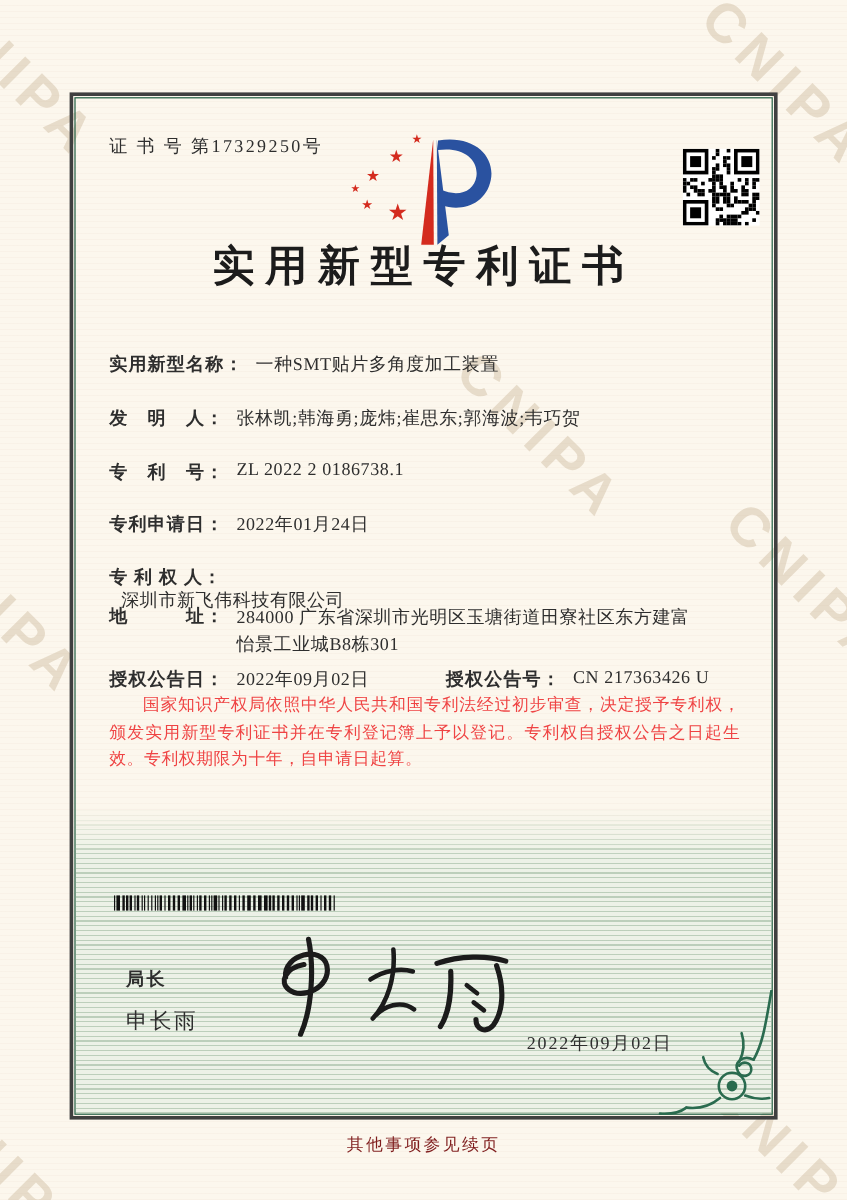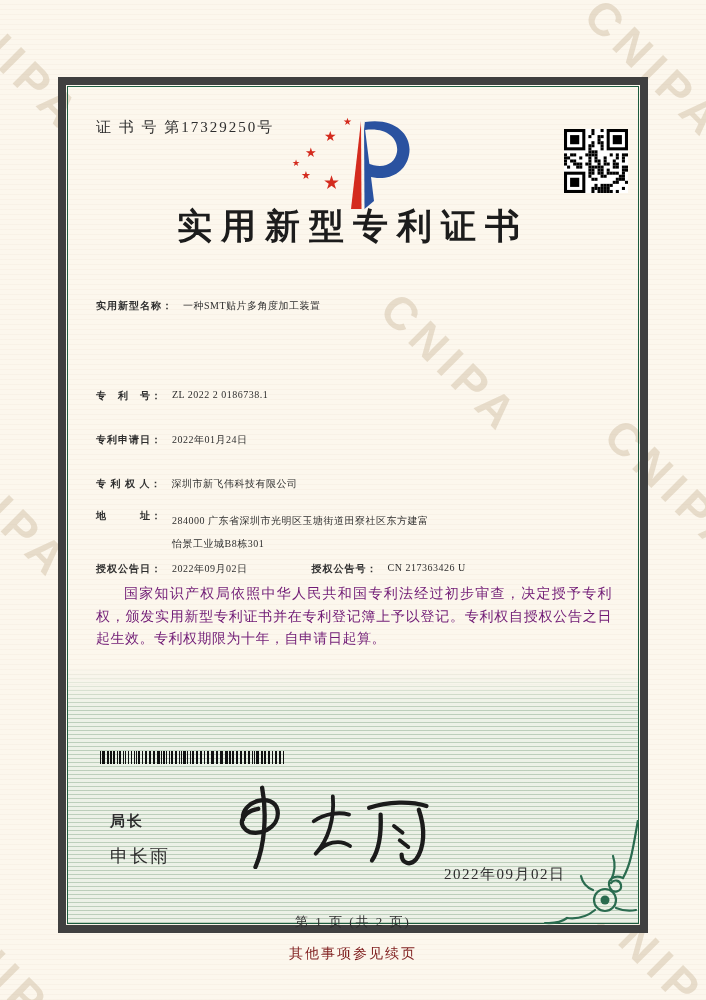--- a/index.html
+++ b/index.html
@@ -18,7 +18,7 @@
   }
   .frame{
     position:absolute;left:58px;top:77px;width:590px;height:856px;
-    border:8px solid #404040;box-sizing:border-box;z-index:1;
+    border:3px solid #404040;box-sizing:border-box;z-index:1;
   }
   .frame-inner{position:absolute;inset:1px;border:1px solid #1d5c40;pointer-events:none;}
   .green-band{

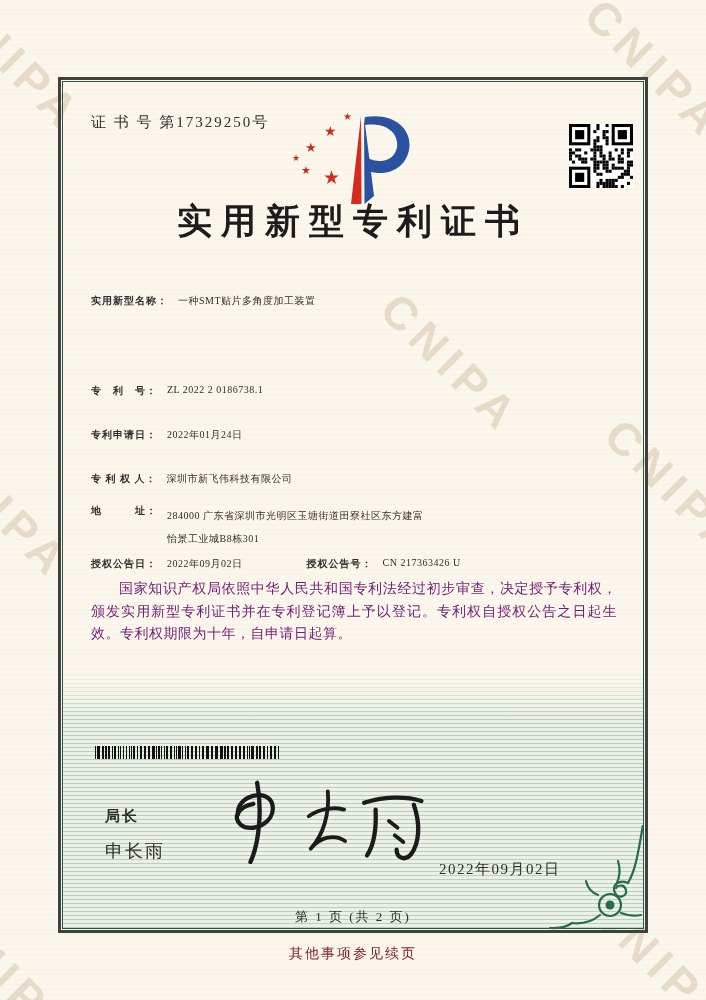--- a/index.html
+++ b/index.html
@@ -36,7 +36,7 @@
     position:absolute;top:118px;left:0;width:100%;text-align:center;
     font-size:35px;font-weight:600;letter-spacing:9px;color:#1c1c1c;z-index:2;
   }
-  .frow{position:absolute;left:30px;right:24px;display:flex;align-items:flex-start;font-size:10px;z-index:2;}
+  .frow{position:absolute;left:30px;right:24px;display:flex;align-items:flex-start;font-size:15px;z-index:2;}
   .frow .lab{font-weight:700;white-space:nowrap;letter-spacing:1px;}
   .frow .val{margin-left:10px;letter-spacing:0.5px;}
   .addr-val div{line-height:23px;}

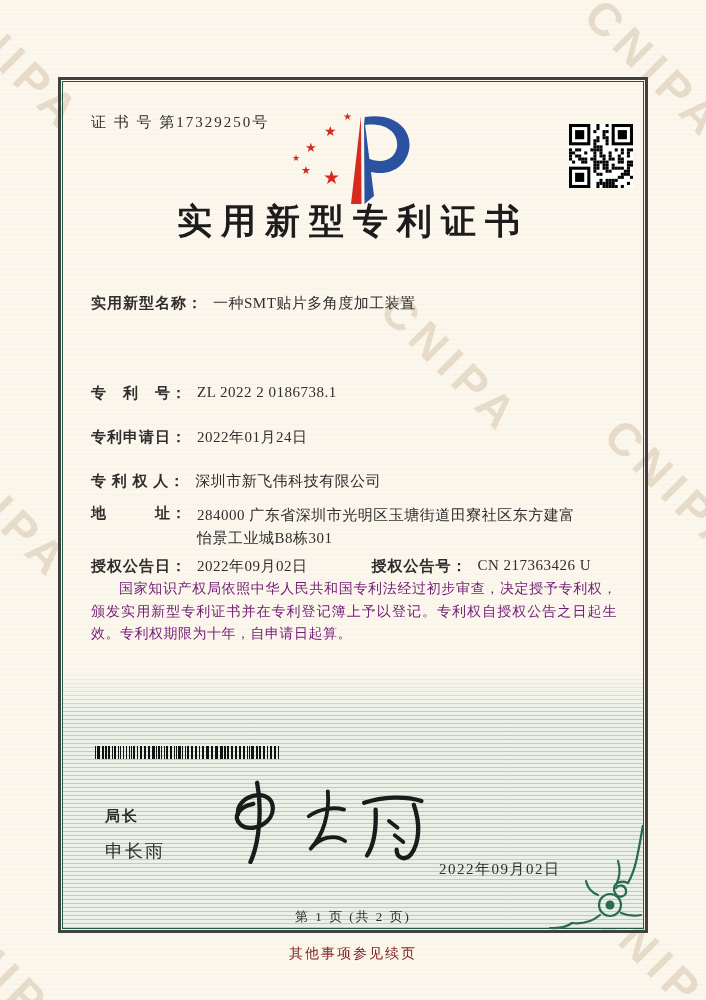--- a/index.html
+++ b/index.html
@@ -227,6 +227,10 @@
     <span class="lab">实用新型名称：</span>
     <span class="val">一种SMT贴片多角度加工装置</span>
   </div>
+  <div class="frow" style="top:259px;">
+    <span class="lab">发　明　人：</span>
+    <span class="val">张林凯;韩海勇;庞炜;崔思东;郭海波;韦巧贺</span>
+  </div>
   <div class="frow" style="top:304px;">
     <span class="lab">专　利　号：</span>
     <span class="val">ZL 2022 2 0186738.1</span>

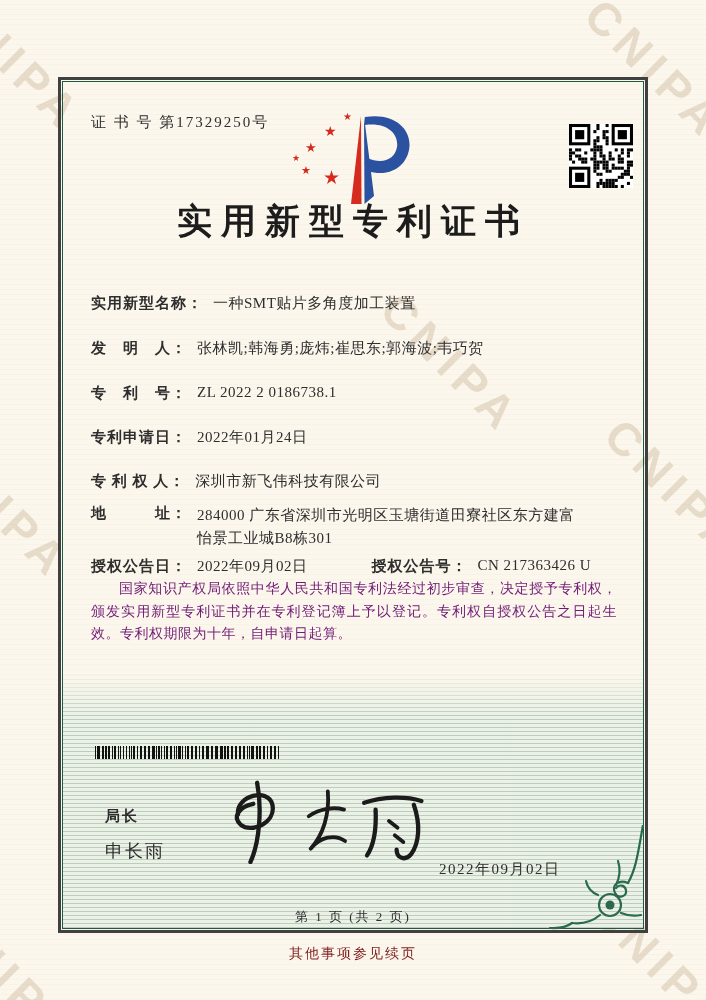--- a/index.html
+++ b/index.html
@@ -239,7 +239,7 @@
     <span class="lab">专利申请日：</span>
     <span class="val">2022年01月24日</span>
   </div>
-  <div class="frow" style="top:392px;">
+  <div class="frow" style="top:392px;flex-direction:column;">
     <span class="lab">专 利 权 人：</span>
     <span class="val">深圳市新飞伟科技有限公司</span>
   </div>

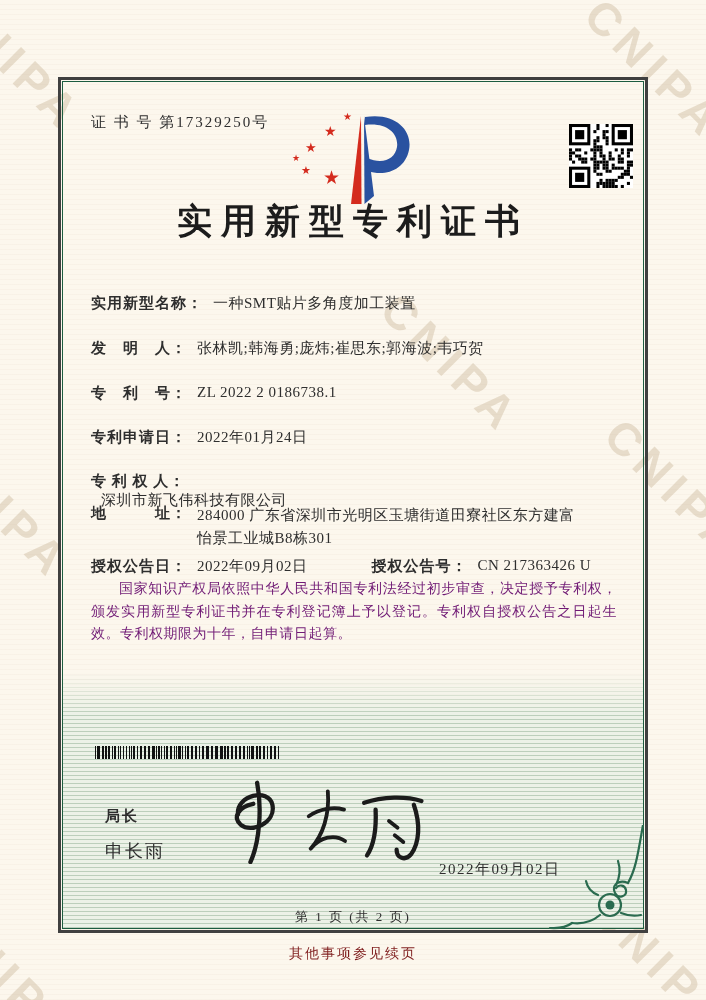--- a/index.html
+++ b/index.html
@@ -44,7 +44,7 @@
   .grant-pair + .grant-pair{margin-left:64px;}
   .body-text{
     position:absolute;left:30px;right:28px;top:498px;font-size:14px;
-    line-height:22.5px;text-align:justify;color:#701a75;letter-spacing:0.5px;z-index:2;
+    line-height:22.5px;text-align:justify;color:#ef4444;letter-spacing:0.5px;z-index:2;
   }
   .body-text p{margin:0;text-indent:2em;}
   .barcode{position:absolute;left:34px;top:666px;width:188px;height:13px;z-index:2;}

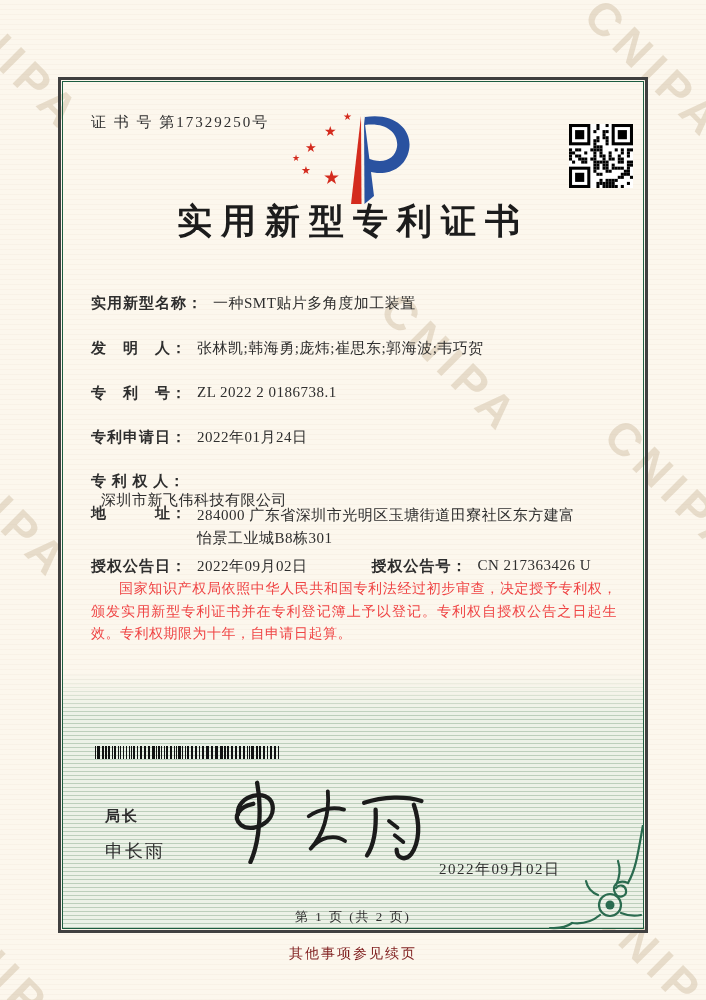--- a/index.html
+++ b/index.html
@@ -338,7 +338,6 @@
   </svg>
 
   <div class="issue-date">2022年09月02日</div>
-  <div class="page-no">第 1 页 (共 2 页)</div>
 
   <svg class="flourish" viewBox="0 0 98 106" fill="none" stroke="#2a6b4f" stroke-width="2.2" stroke-linecap="round">
     <path d="M95,0 C90,28 88,44 80,58"></path>

